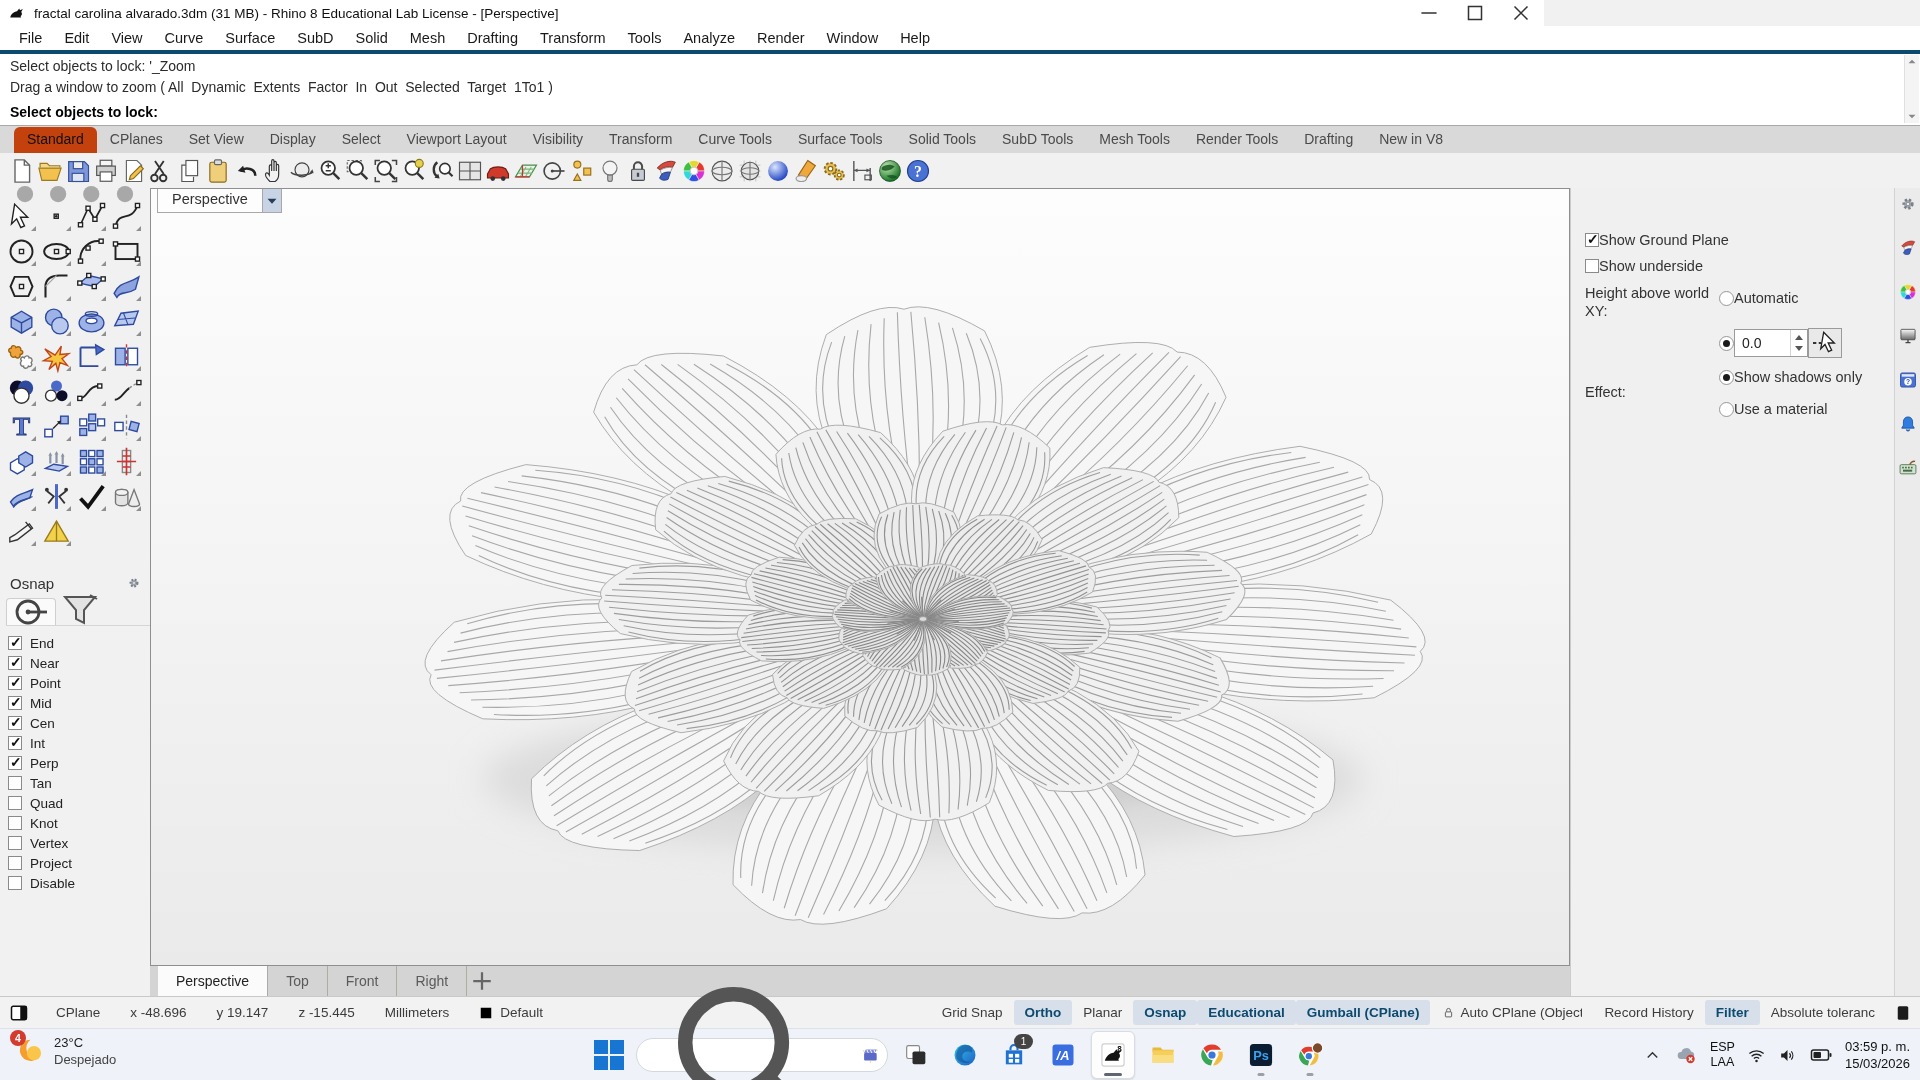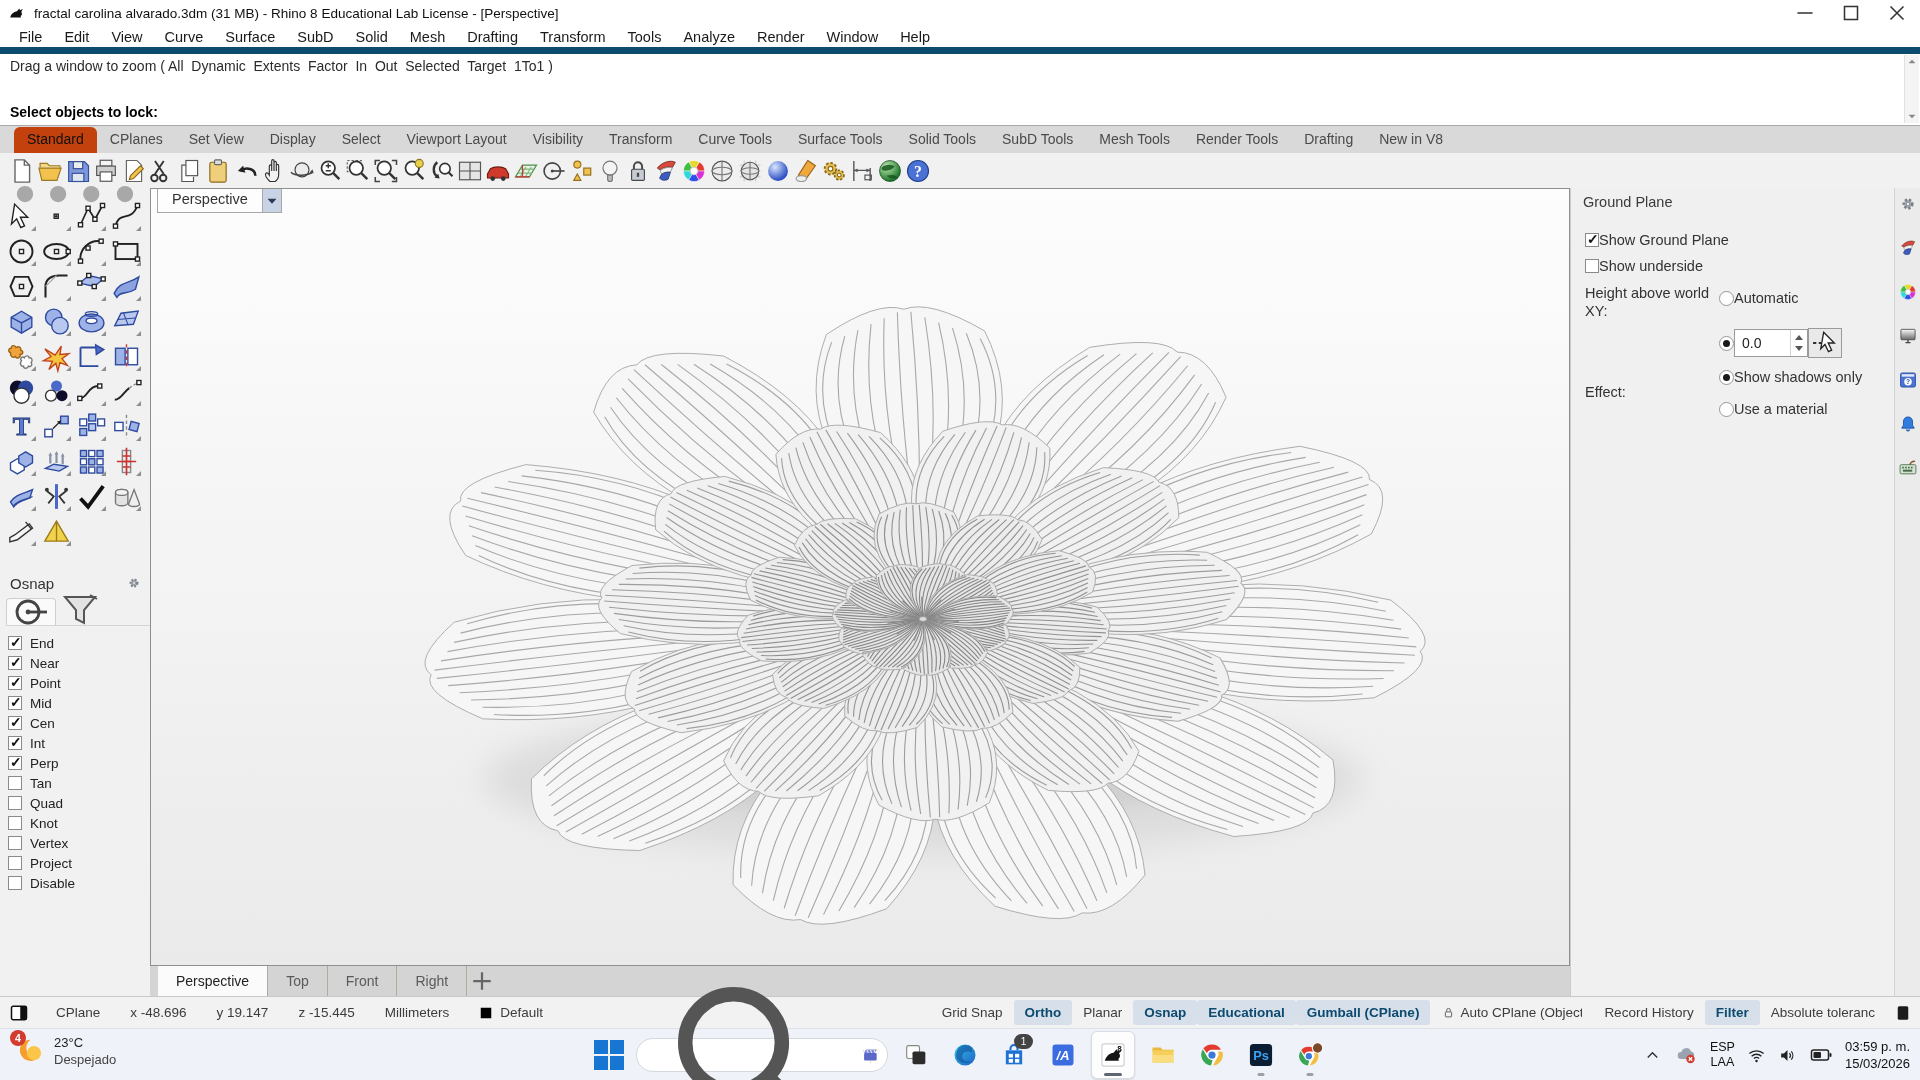--- a/index.html
+++ b/index.html
@@ -7,7 +7,7 @@
           font-family:"Liberation Sans",sans-serif;font-size:14px;color:#222;}
   svg{display:block}
   
-  .titlebar{position:absolute;left:0;top:0;width:1920px;height:26px;background:#fff;display:flex;align-items:center;padding-left:8px;box-sizing:border-box;}
+  .titlebar{position:absolute;left:0;top:0;width:1544px;height:26px;background:#fff;display:flex;align-items:center;padding-left:8px;box-sizing:border-box;}
   .titlebar .app-ico{width:18px;height:18px;margin-right:8px}
   .titlebar .title{font-size:13.5px;color:#111;white-space:nowrap}
   .winctl{margin-left:auto;display:flex;height:26px}

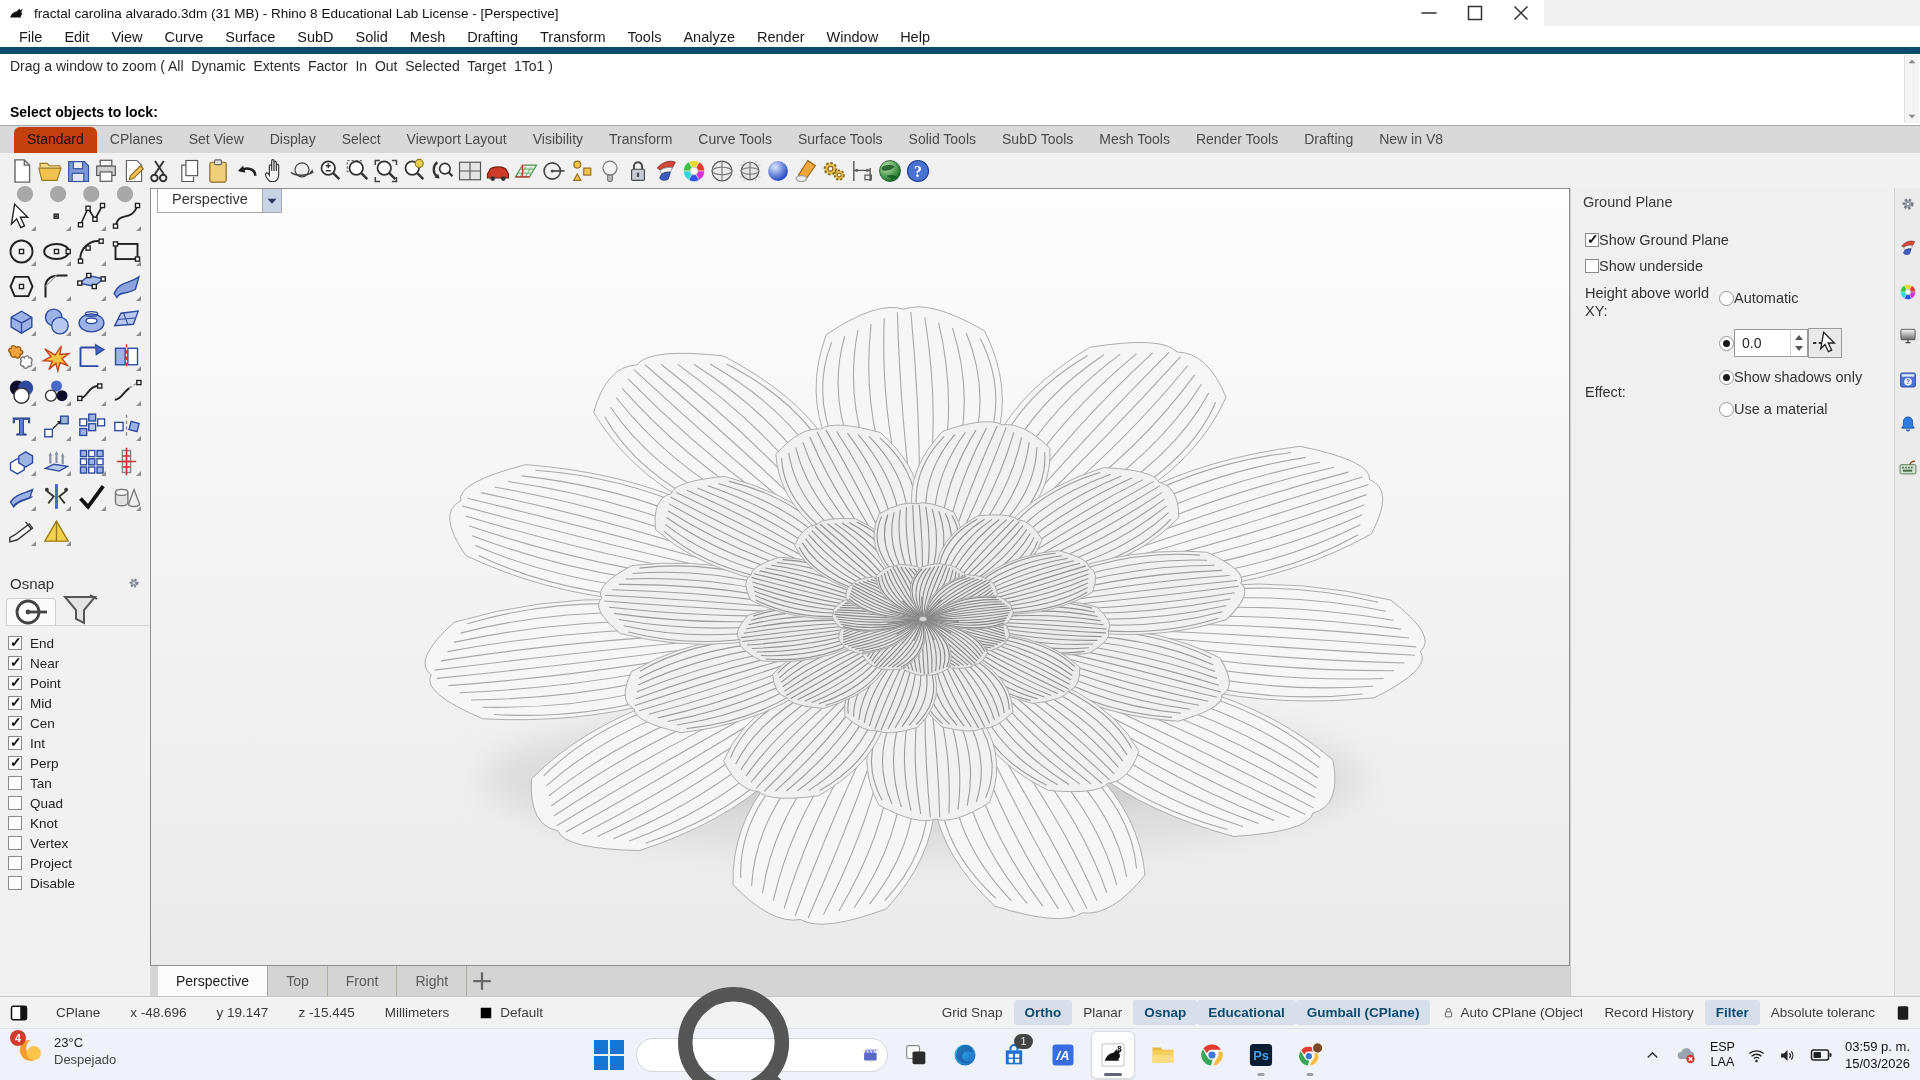--- a/index.html
+++ b/index.html
@@ -14,7 +14,7 @@
   .wc{width:46px;height:26px;display:flex;align-items:center;justify-content:center}
   .wc svg{width:15px;height:15px}
   
-  .menubar{position:absolute;left:0;top:26px;width:1920px;height:28px;background:#fff;display:flex;align-items:center;padding-left:8px;box-sizing:border-box;border-bottom:7px solid #0c4a6e}
+  .menubar{position:absolute;left:0;top:26px;width:1920px;height:28px;background:#fff;display:flex;align-items:center;padding-left:8px;box-sizing:border-box;border-bottom:4px solid #0c4a6e}
   .menu-item{padding:0 11px;font-size:14.5px;color:#1a1a1a;cursor:default}
   
   .cmdarea{position:absolute;left:0;top:54px;width:1920px;height:72px;background:#fff;border-bottom:1px solid #a9a9a9;box-sizing:border-box}

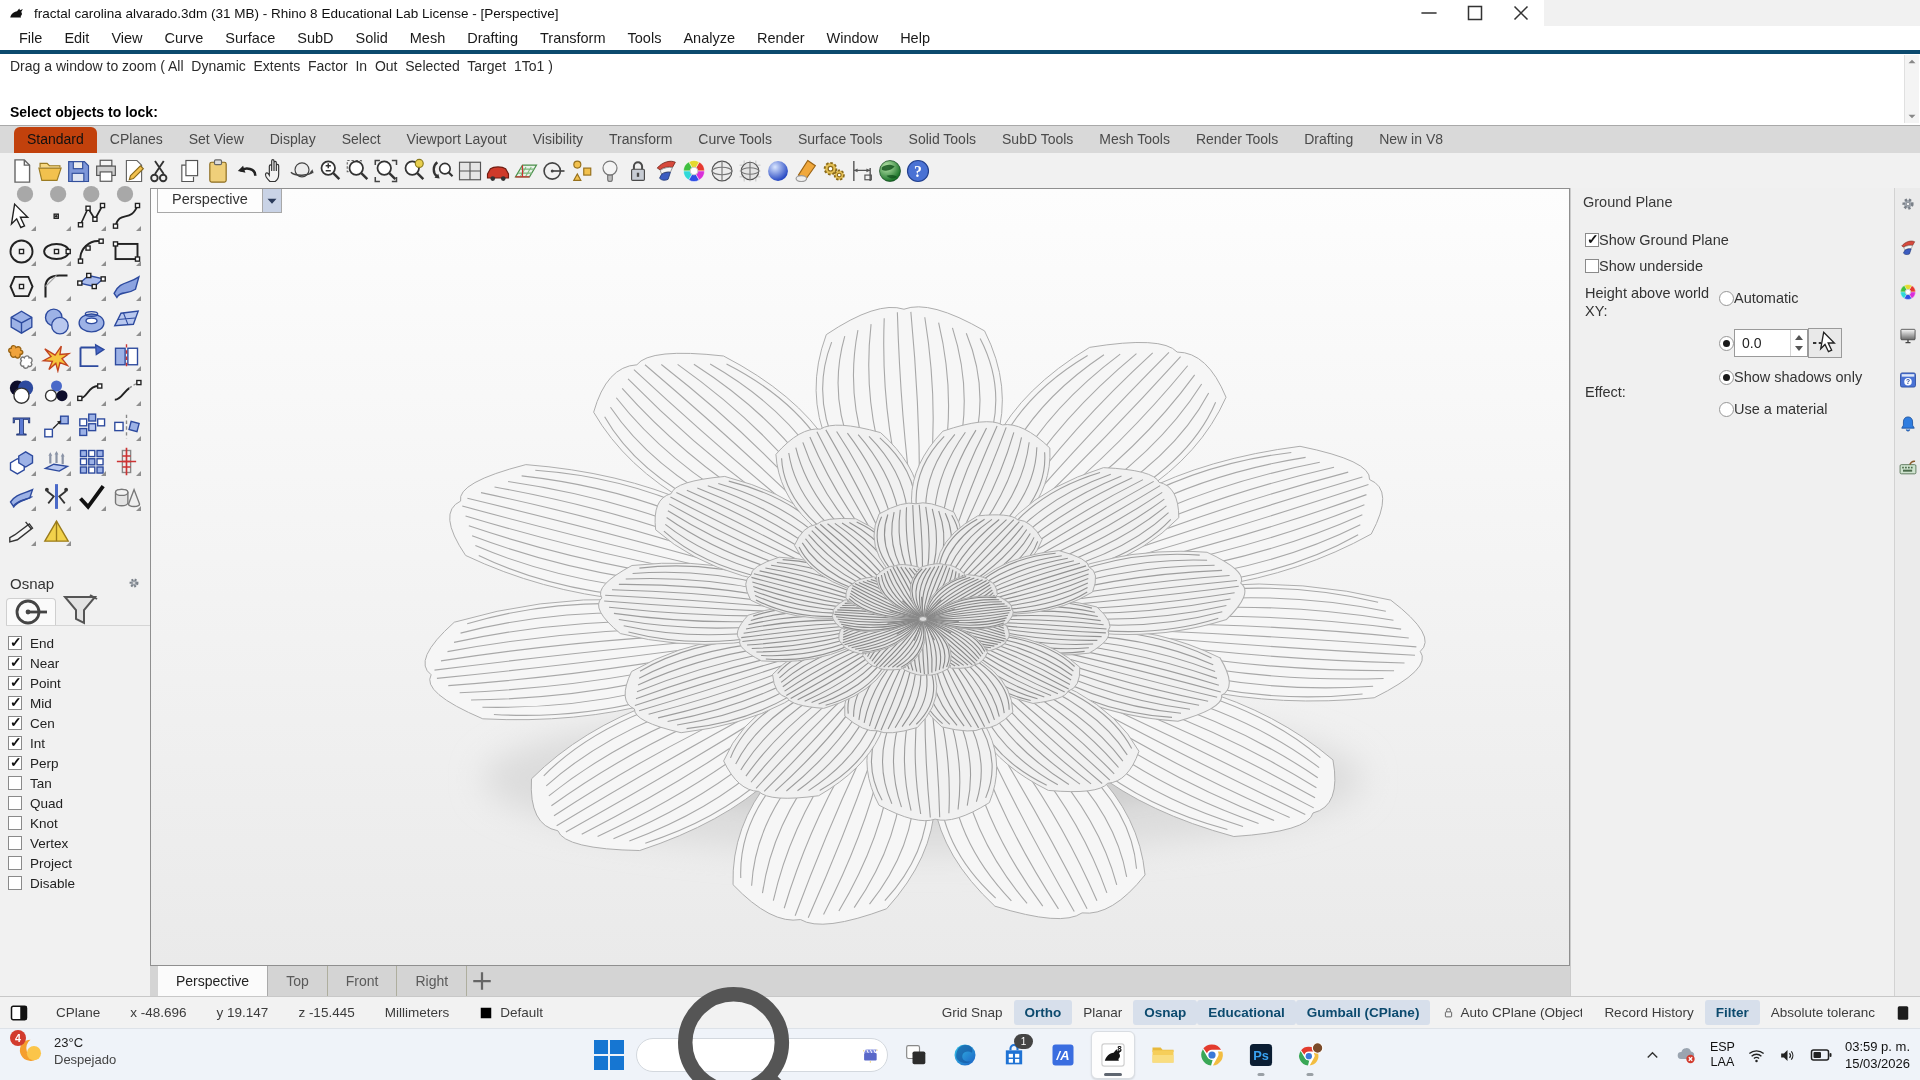--- a/index.html
+++ b/index.html
@@ -201,6 +201,7 @@
   <div class="cmdarea">
     <div class="cmd-history">
 
+    <div class="cmd-line">Select objects to lock: '_Zoom</div>
         <div class="cmd-line">Drag a window to zoom ( All  Dynamic  Extents  Factor  In  Out  Selected  Target  1To1 )</div>
       </div>
     <div class="cmd-prompt">

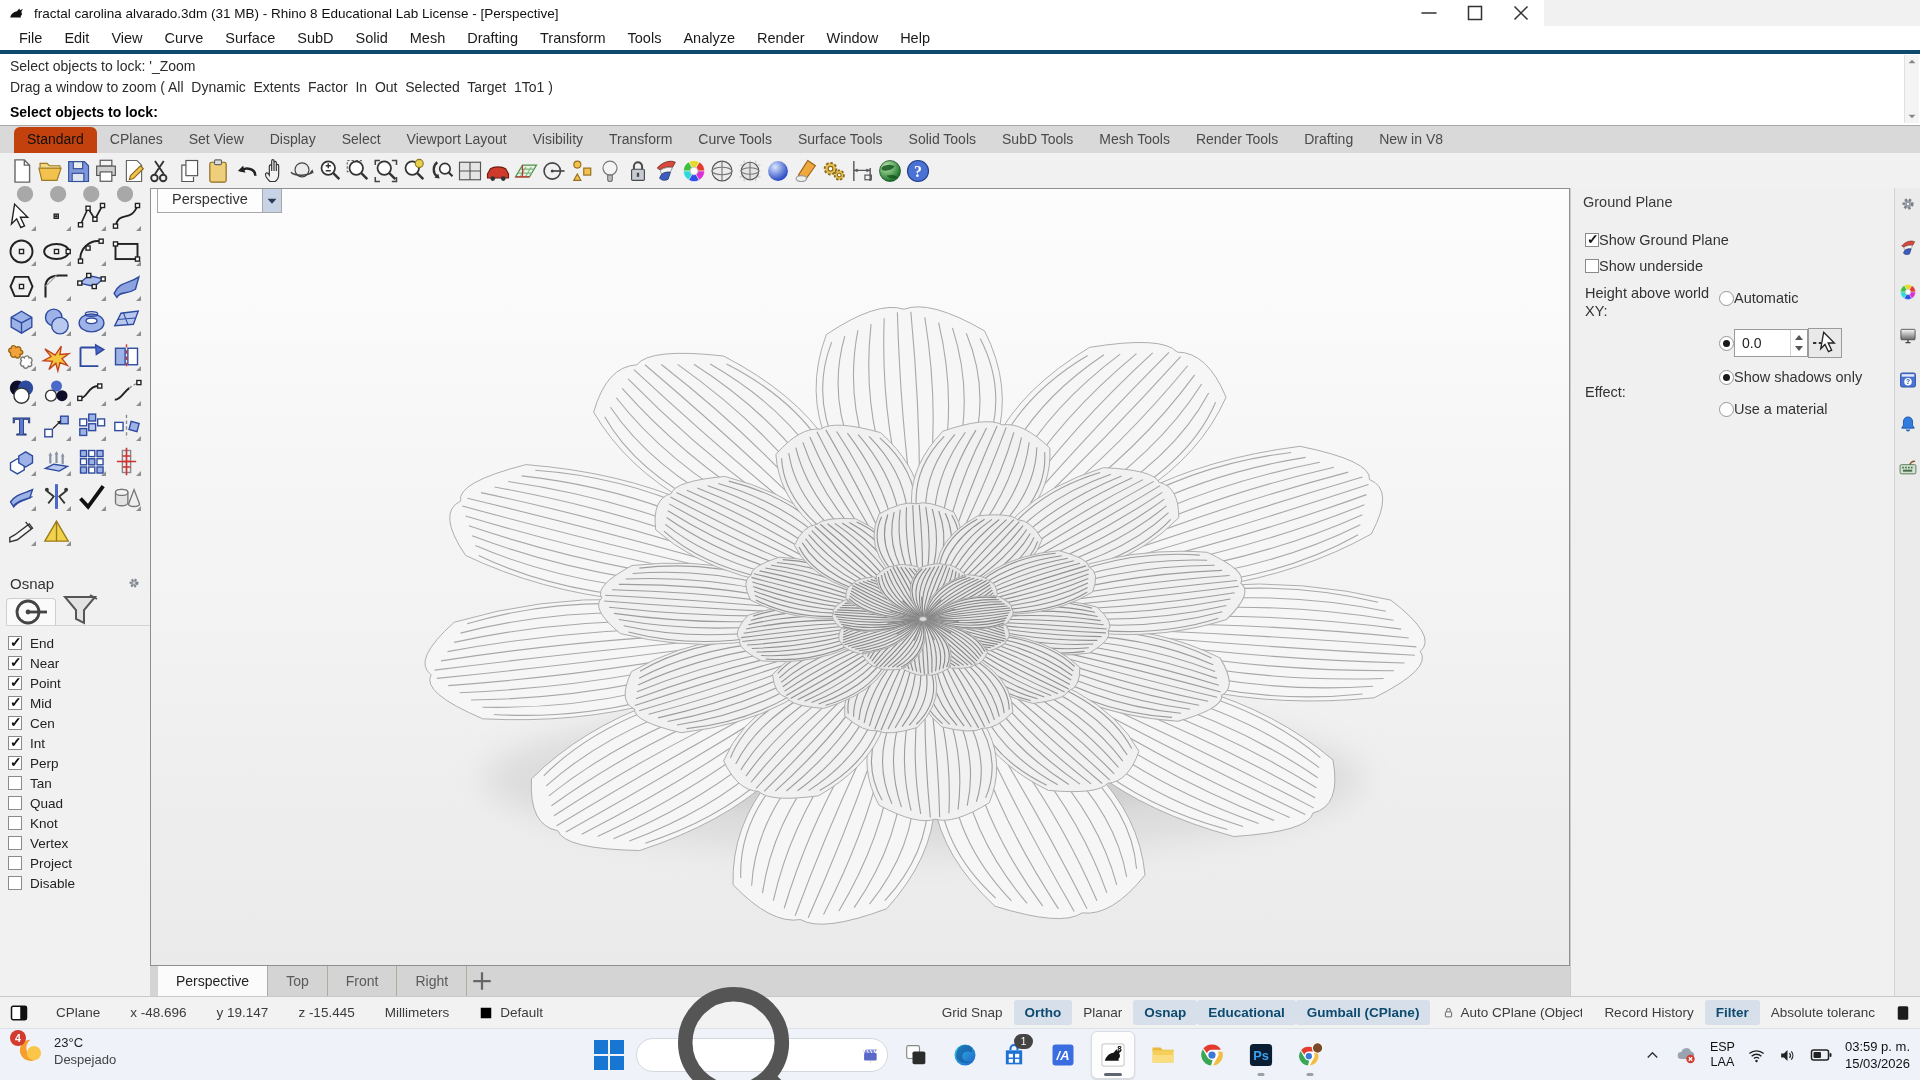--- a/index.html
+++ b/index.html
@@ -1565,7 +1565,6 @@
   </div>
 
   <div class="rightpanel">
-    <div class="rp-header">Ground Plane</div>
 
     <div class="rp-abs rp-row" style="left:14px;top:44px">
       <span class="cbx checked" id="gp-cb-show"></span>

